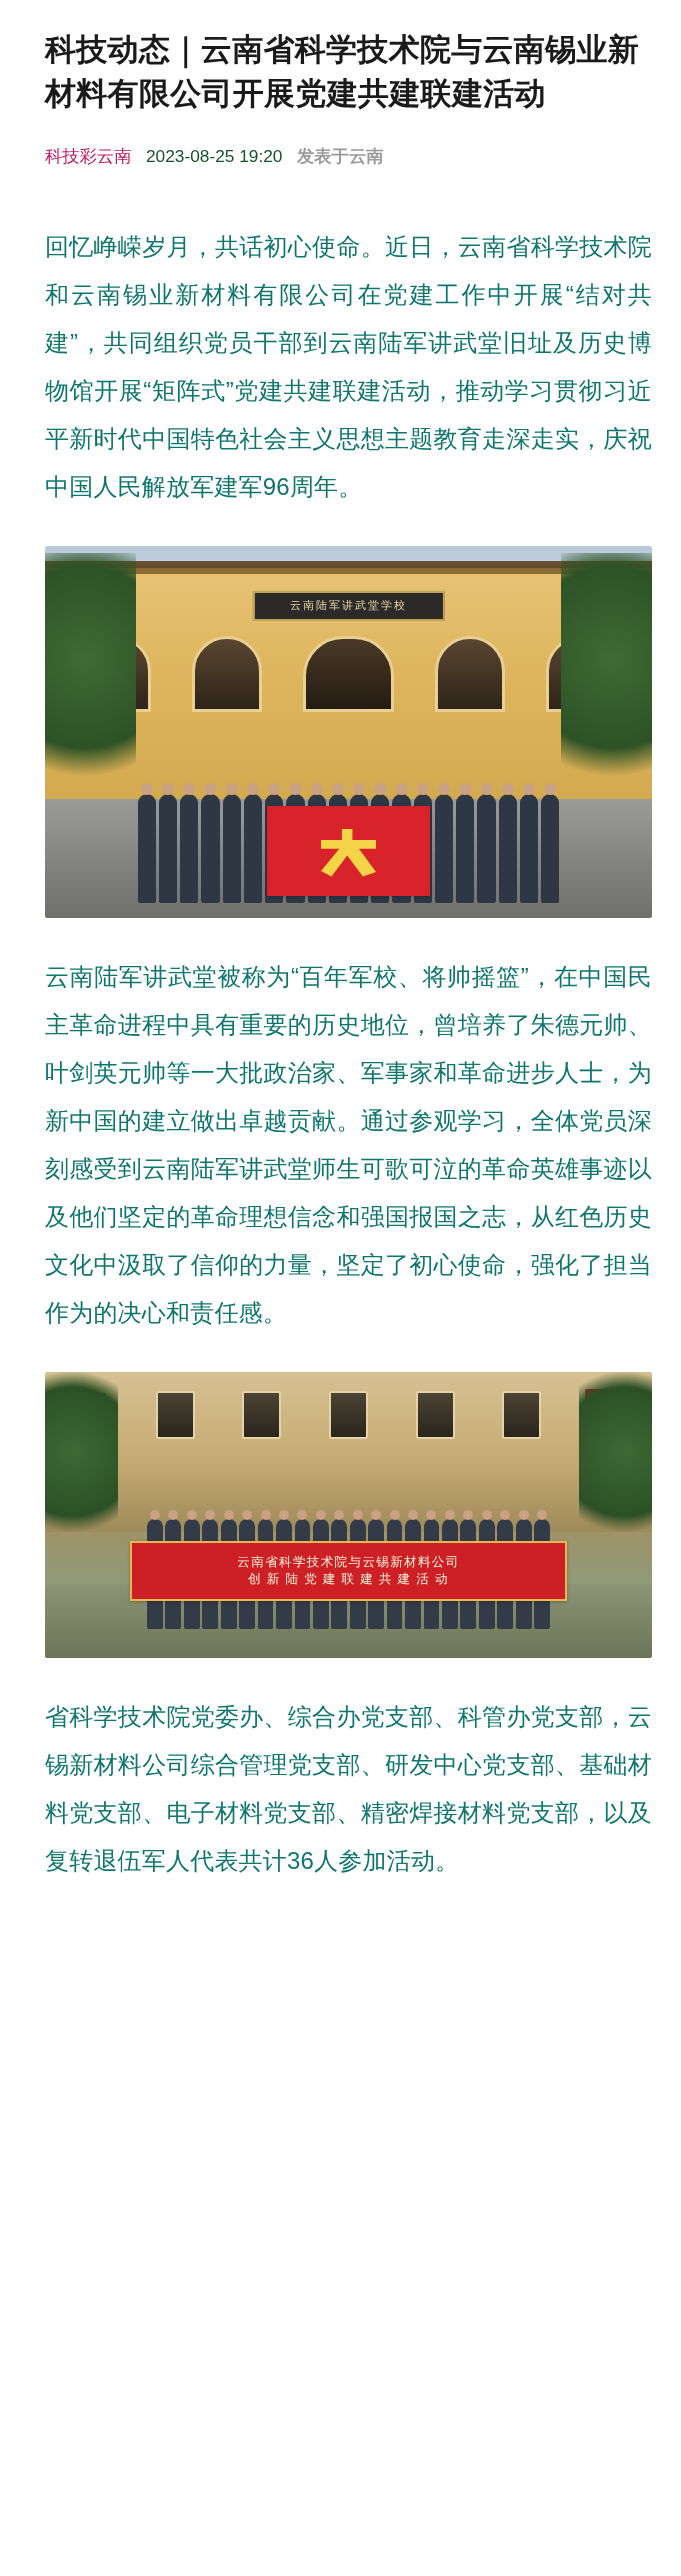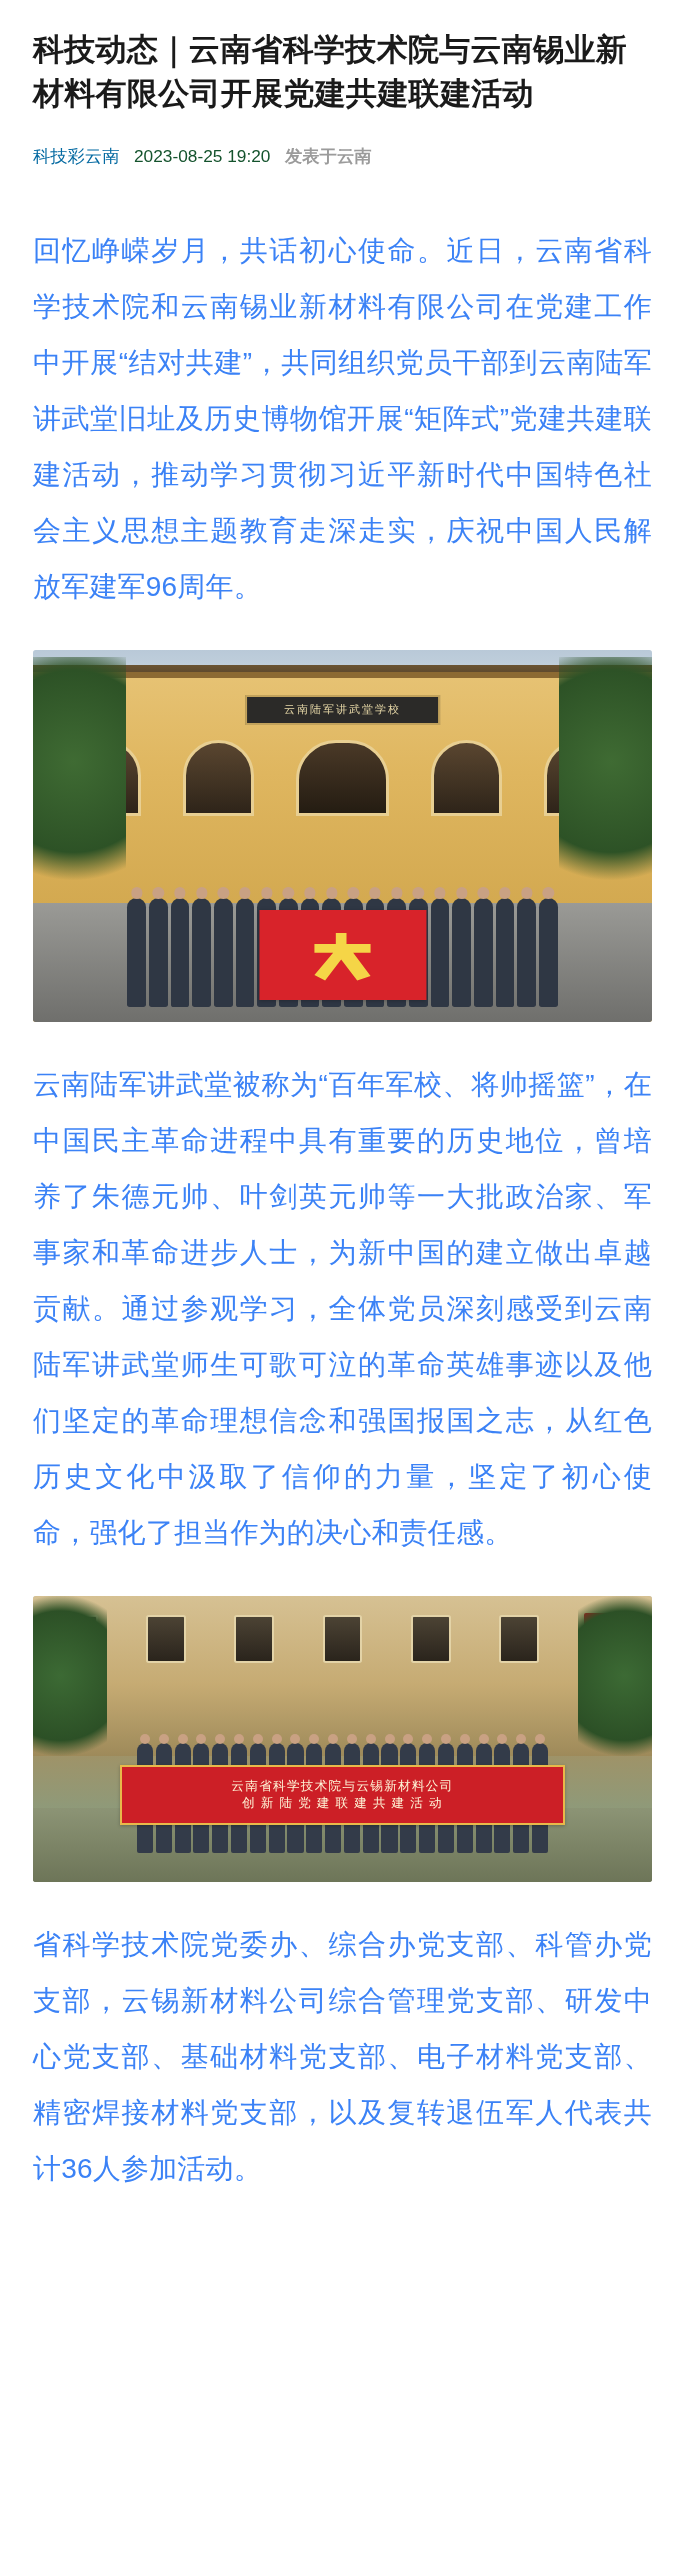--- a/index.html
+++ b/index.html
@@ -18,7 +18,7 @@
     min-height: 2576px;
     box-sizing: border-box;
     background: #ffffff;
-    padding: 0 0 40px 4px;
+    padding: 0 0 40px 16px;
   }
   .article-header {
     padding: 28px 29px 0 29px;

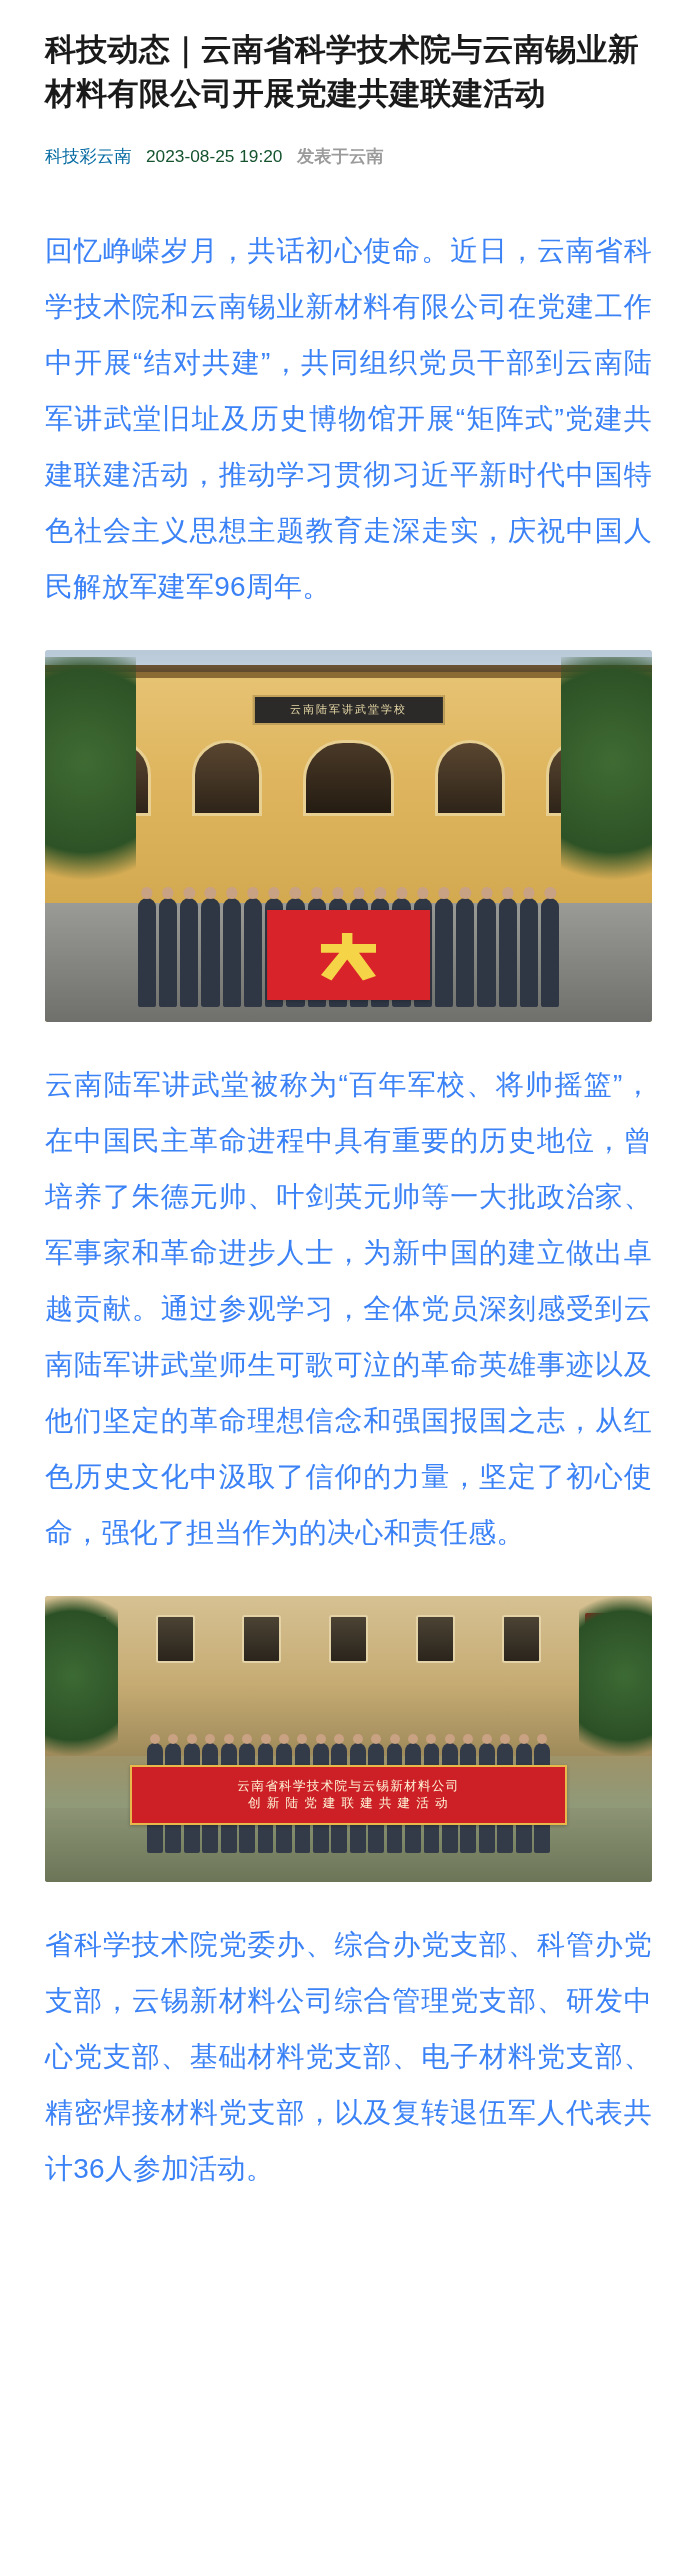--- a/index.html
+++ b/index.html
@@ -41,7 +41,7 @@
     color: #9b9b9b;
   }
   .meta-account {
-    color: #0369a1;
+    color: #be185d;
   }
   .meta-date {
     color: #14532d;

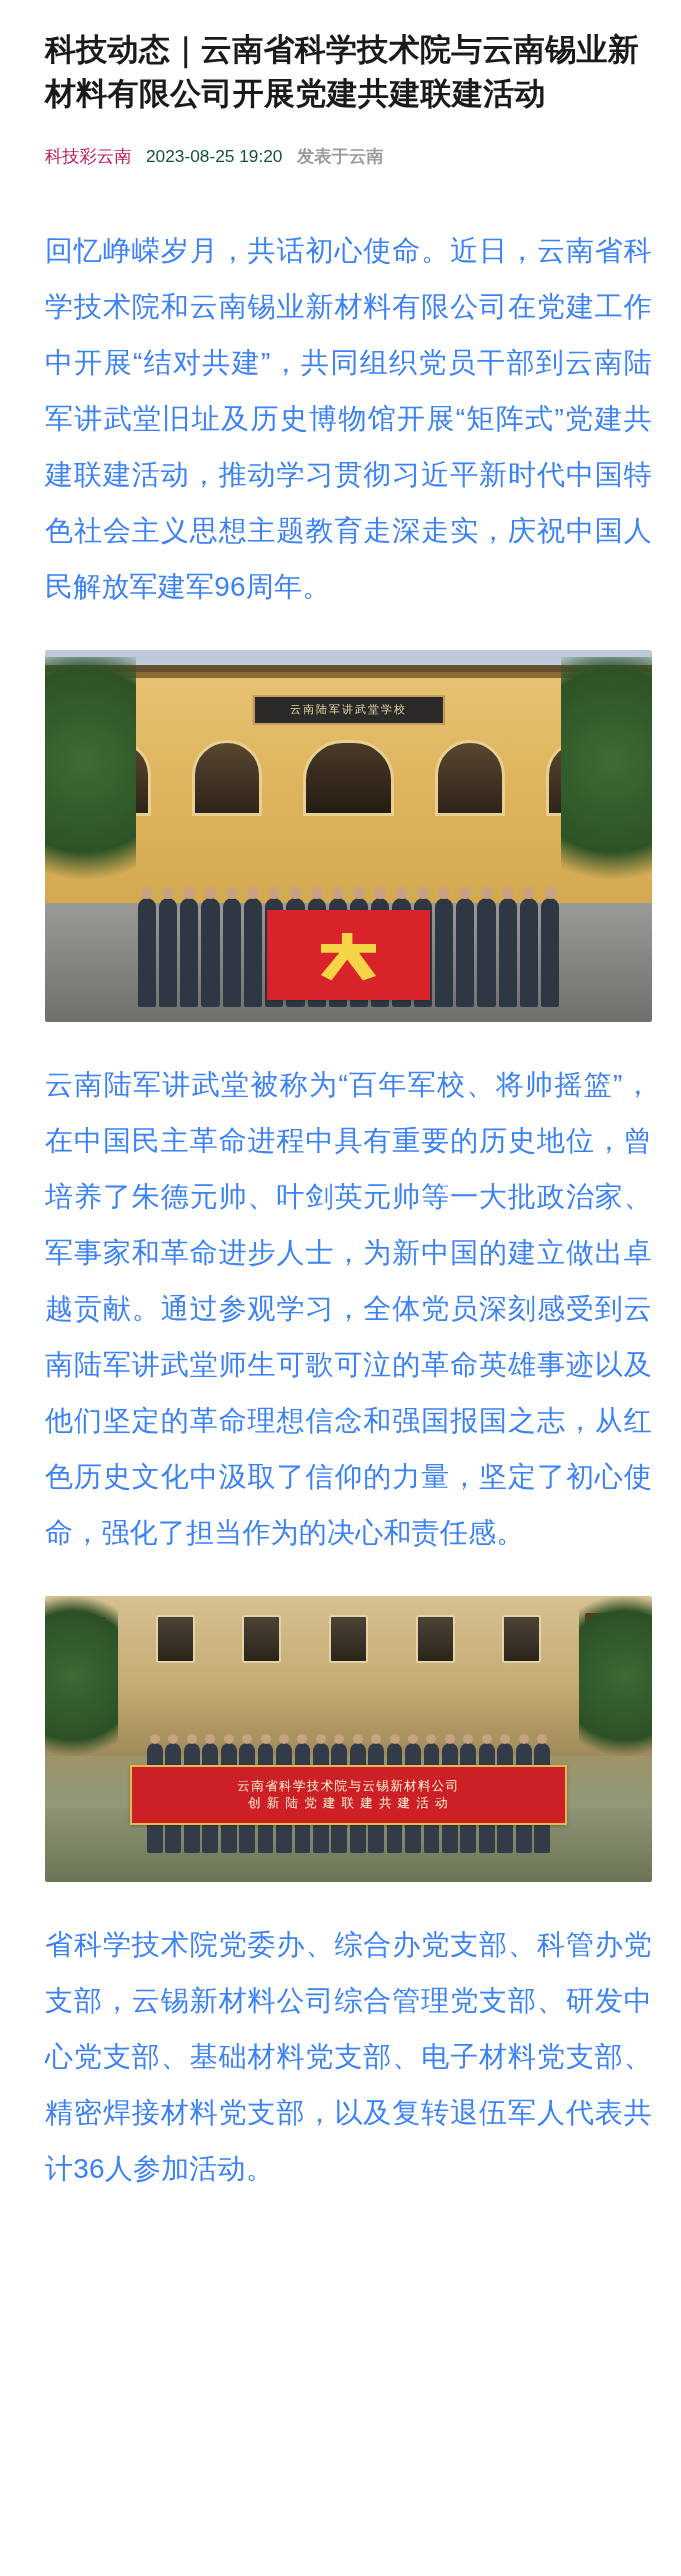--- a/index.html
+++ b/index.html
@@ -55,9 +55,9 @@
     margin-top: 55px;
   }
   .para {
-    font-size: 28px;
+    font-size: 24px;
     line-height: 2.0;
-    color: #3b82f6;
+    color: #0f766e;
     text-align: justify;
     margin: 0 0 0 0;
     letter-spacing: 0.2px;

